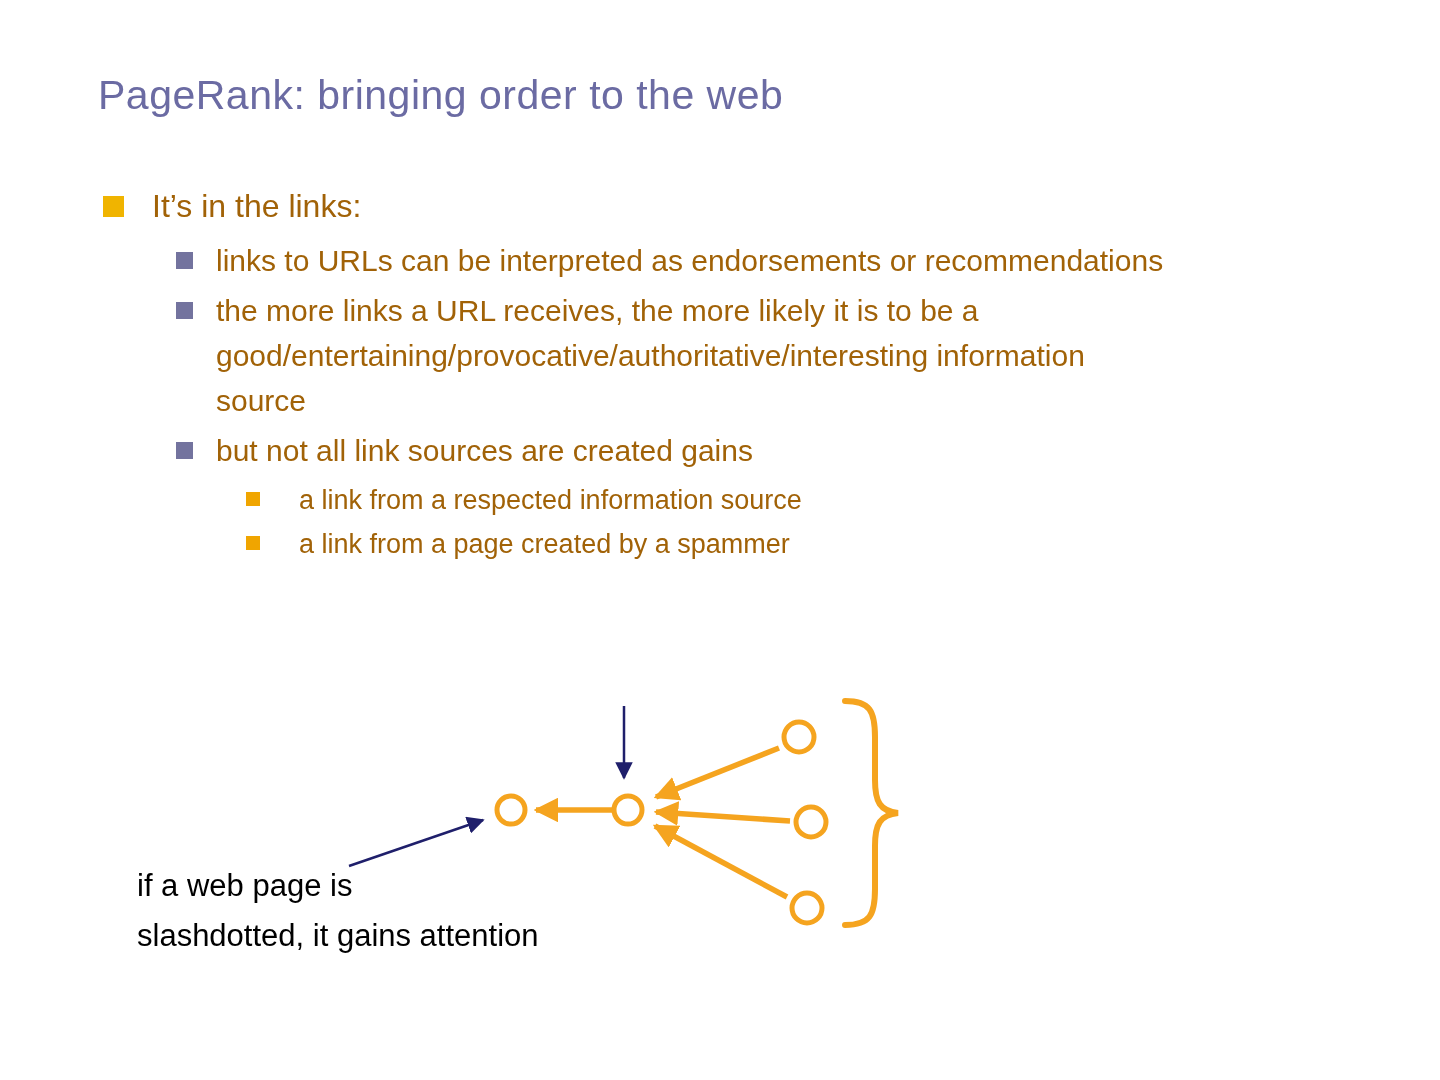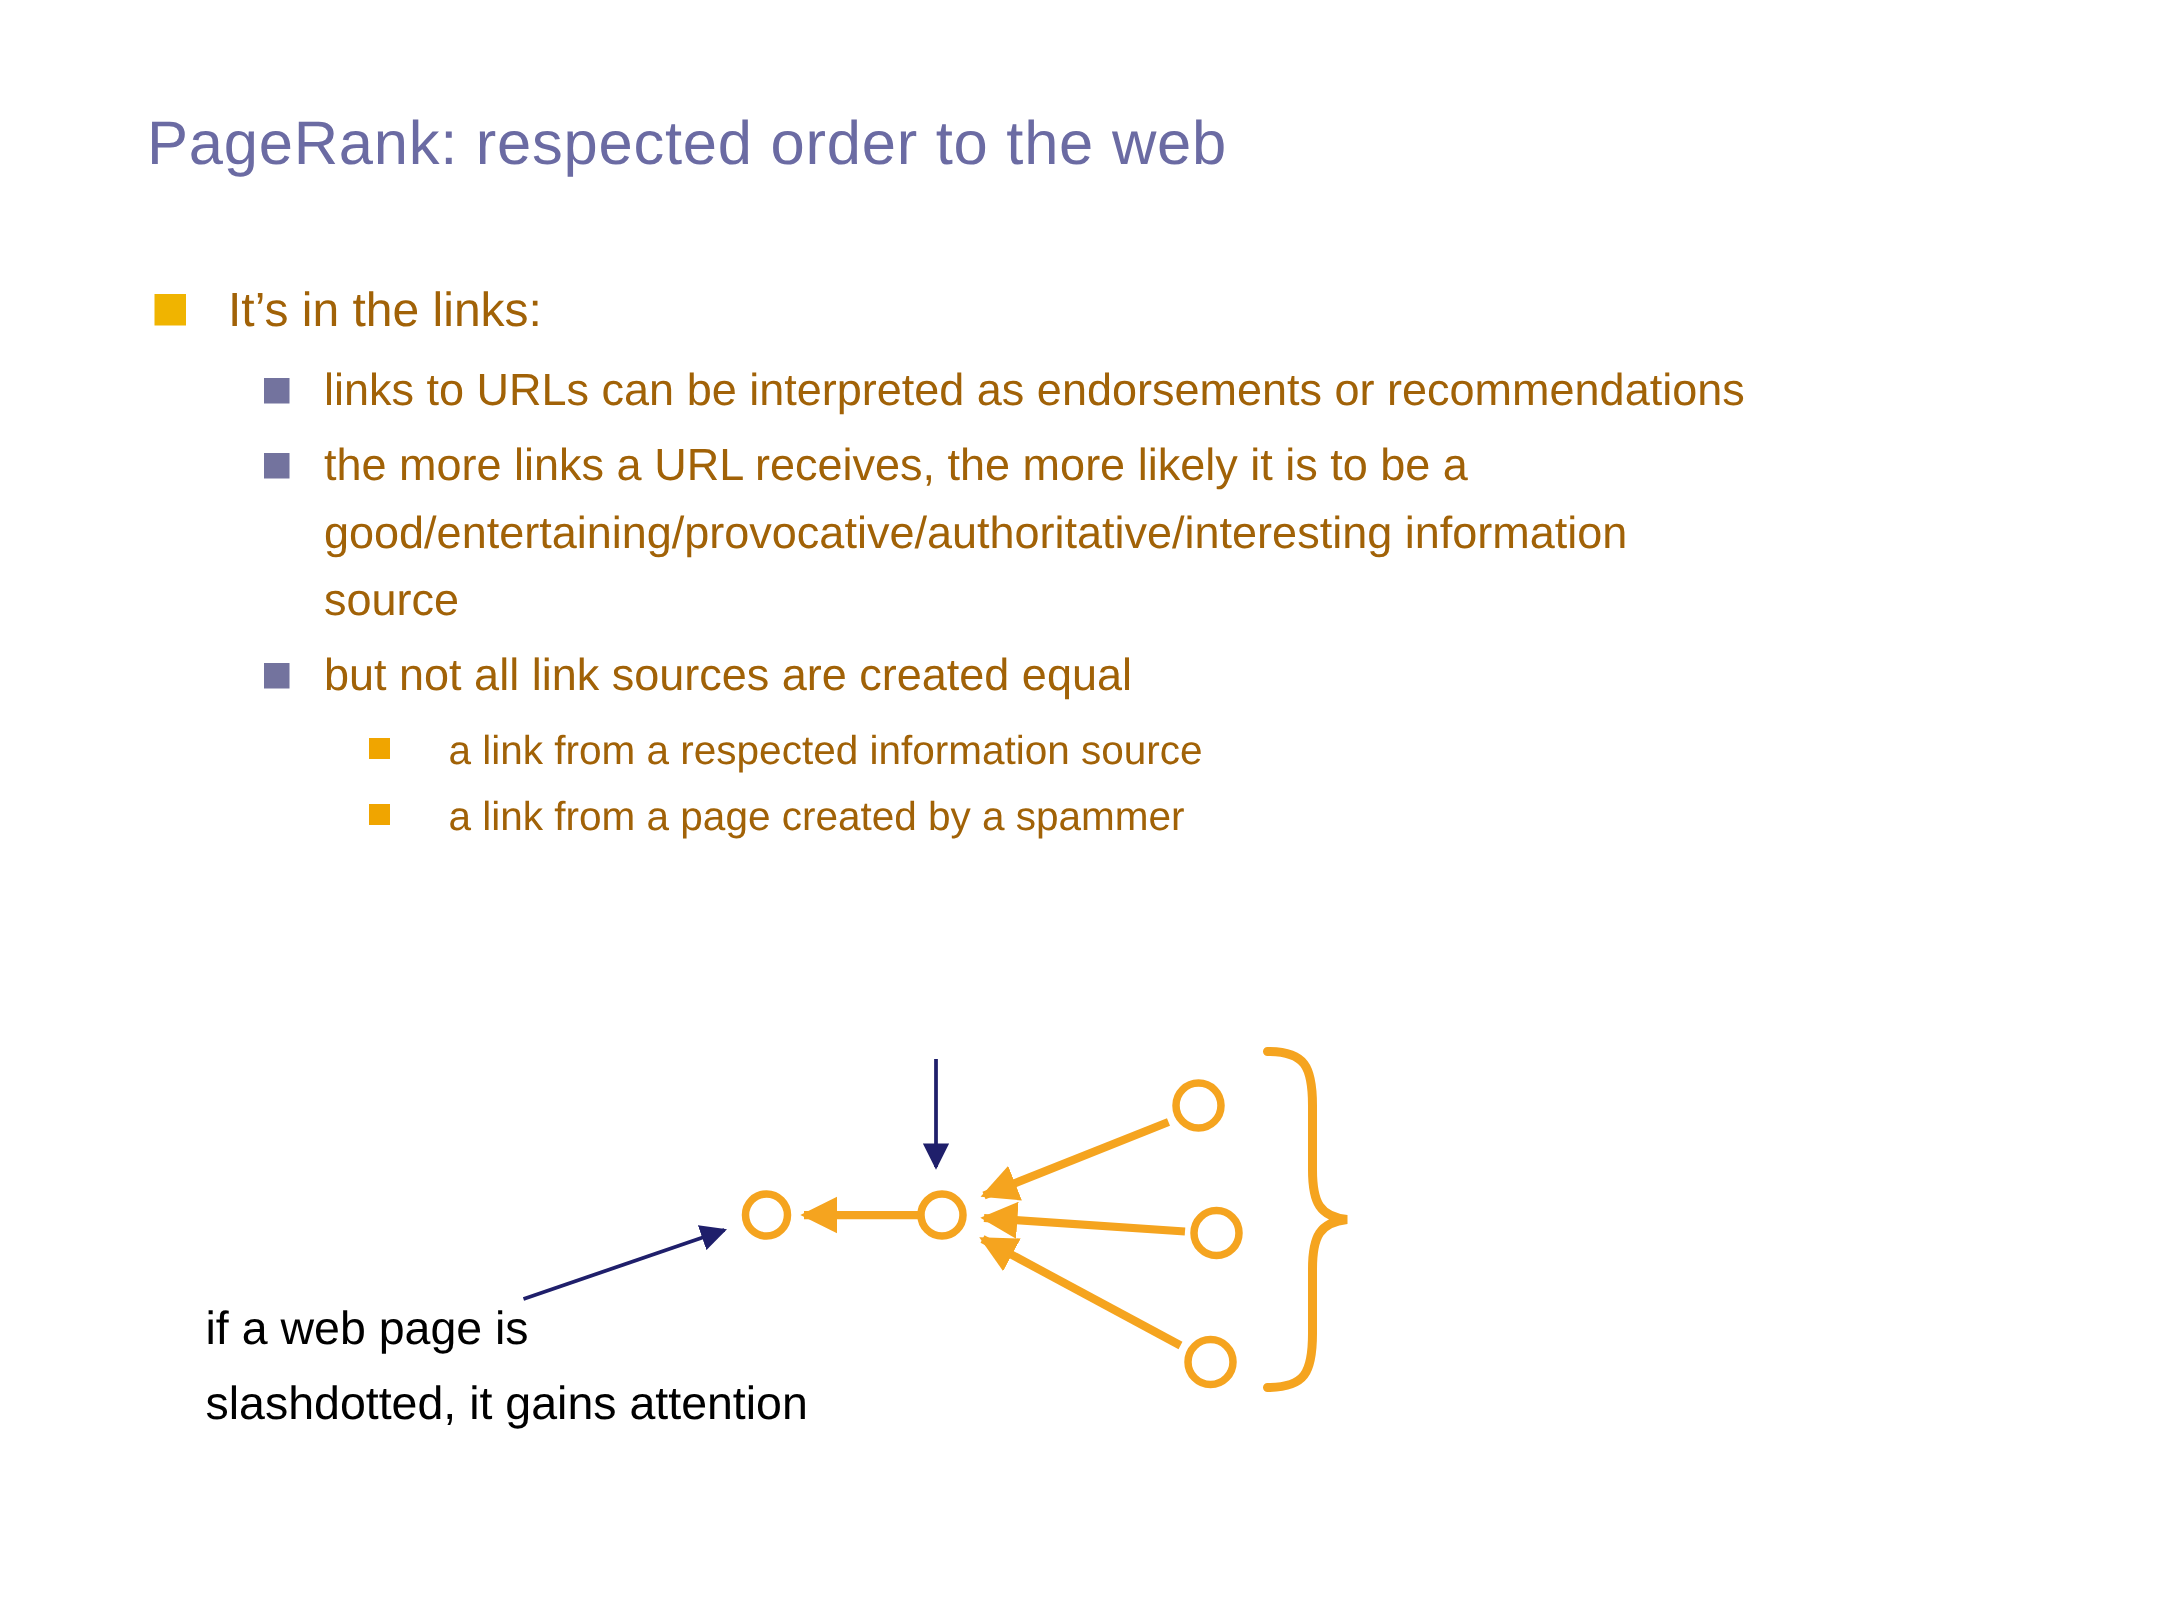--- a/index.html
+++ b/index.html
@@ -68,7 +68,7 @@
 
 <div class="slide">
 
-  <h1 class="title">PageRank: respected order to the web</h1>
+  <h1 class="title">PageRank: bringing order to the web</h1>
 
   <div class="bullets">
     <div class="row l1 row-1">

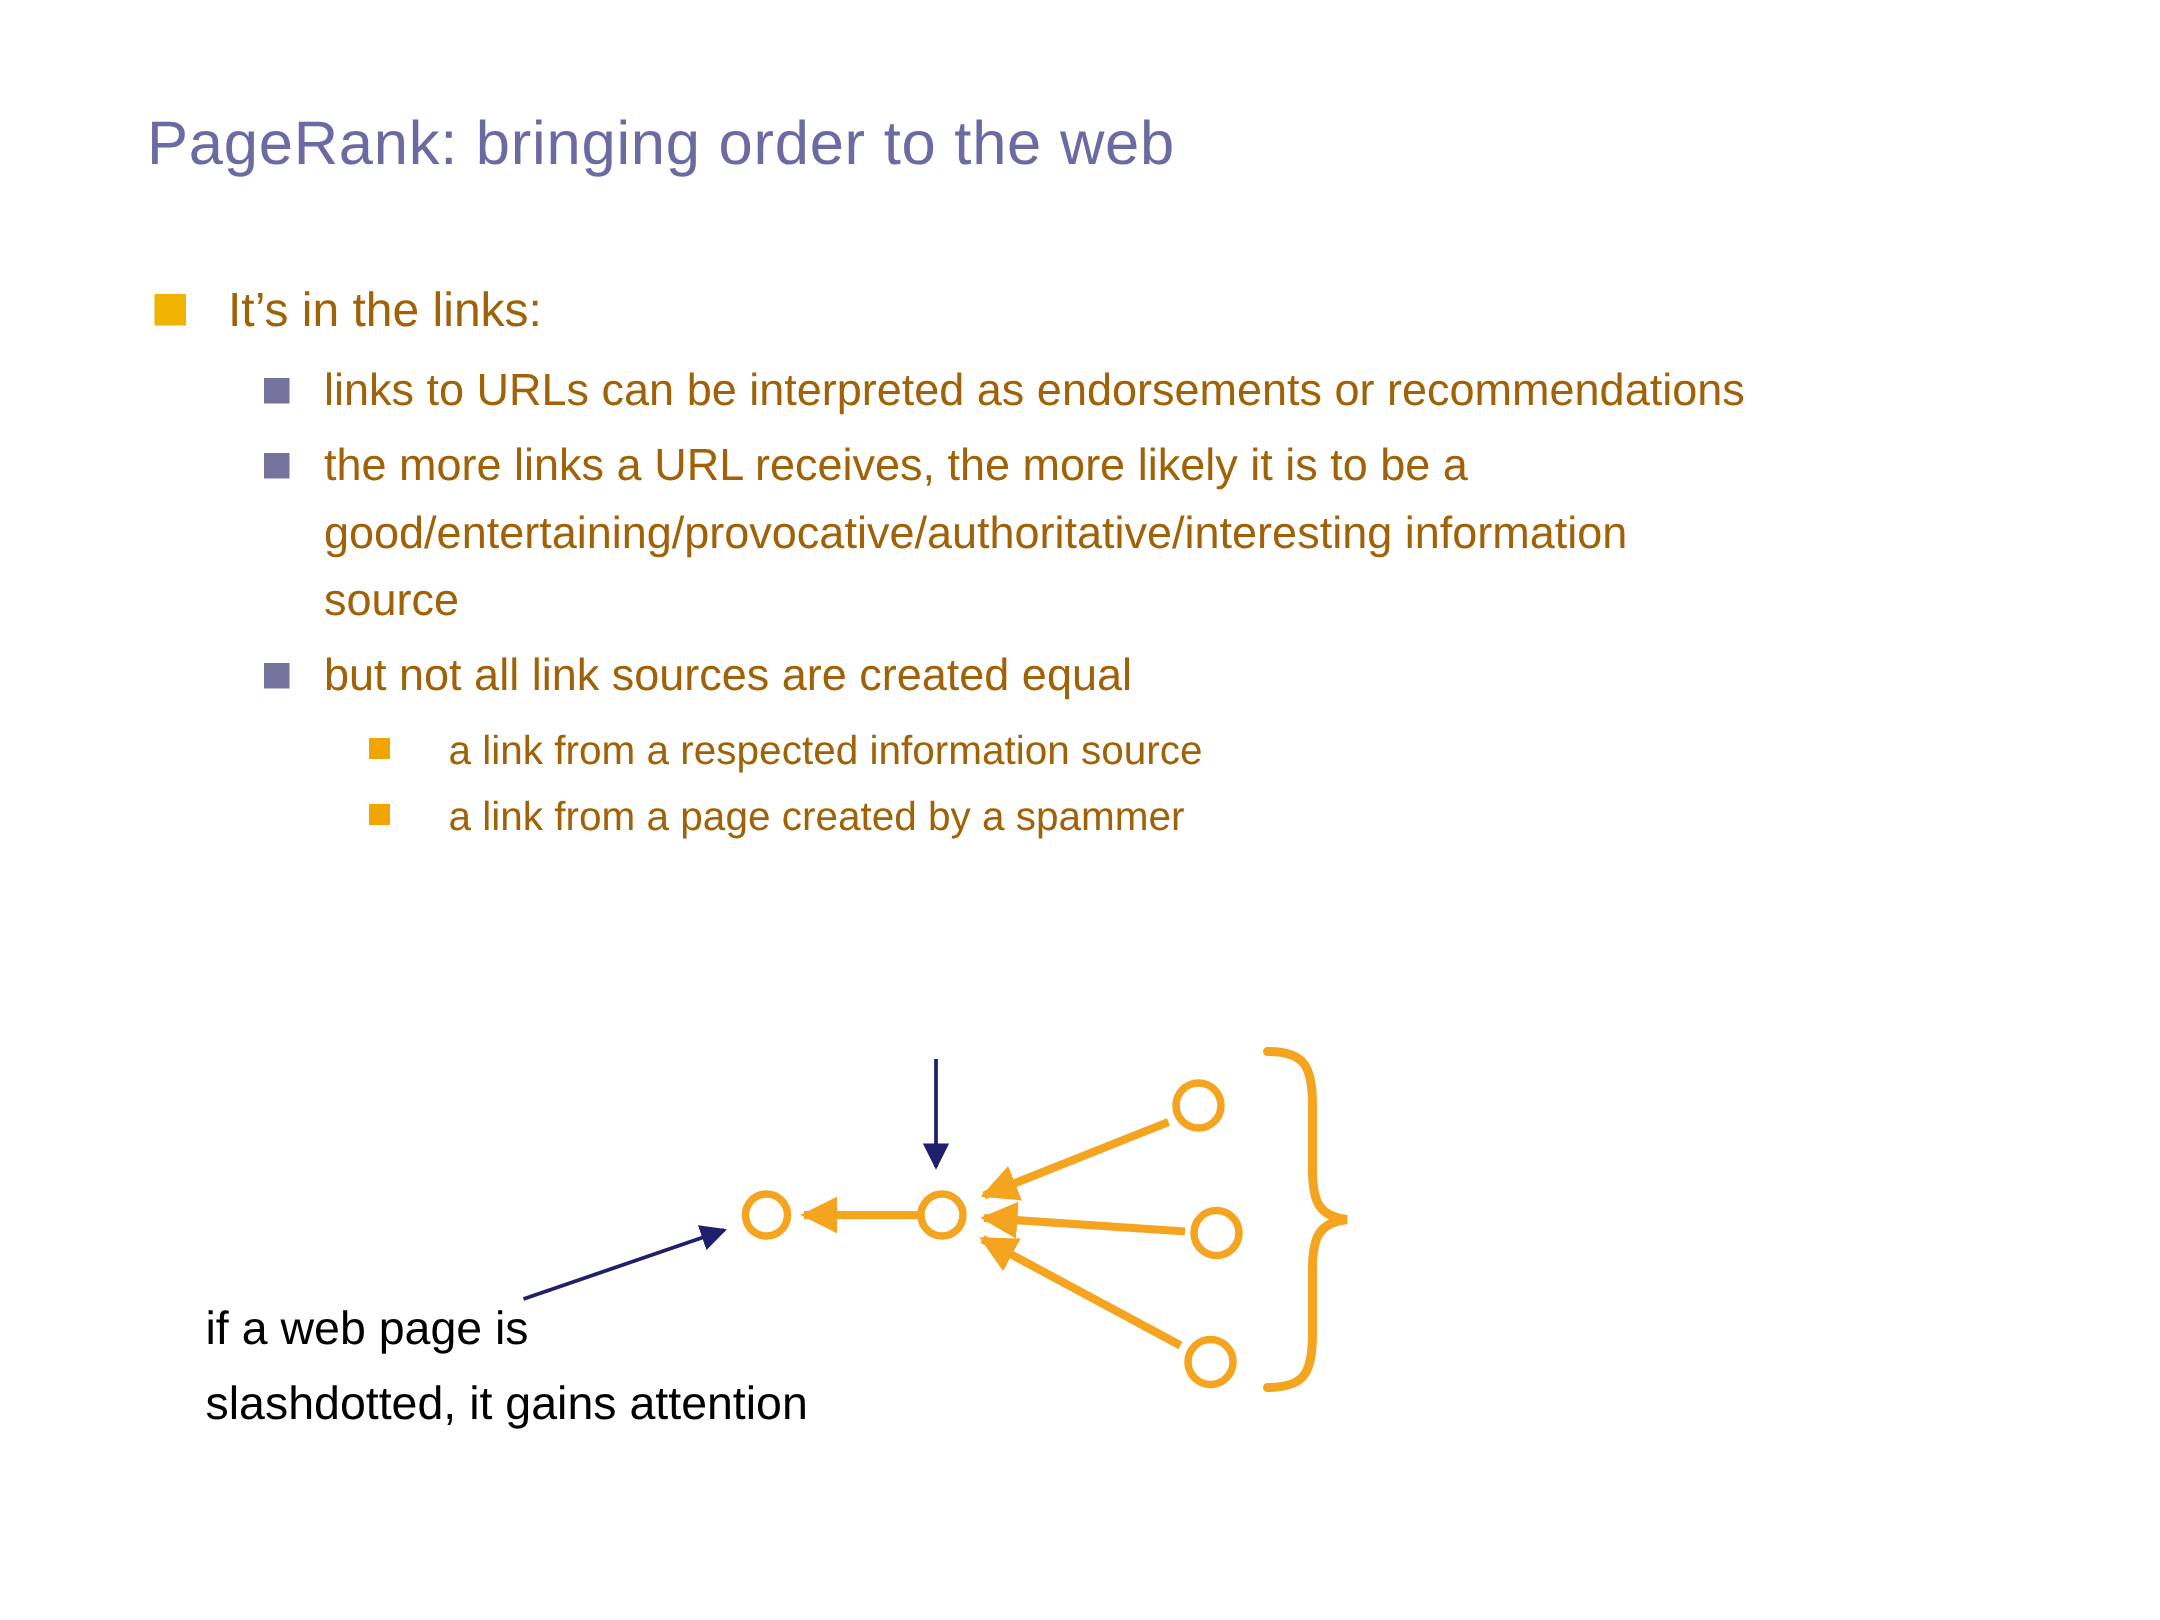--- a/index.html
+++ b/index.html
@@ -87,7 +87,7 @@
     </div>
     <div class="row l2 row-4">
       <span class="sq"></span>
-      <span class="txt">but not all link sources are created equal</span>
+      <span class="txt">but not all link sources are created gains</span>
     </div>
     <div class="row l3 row-5">
       <span class="sq"></span>

